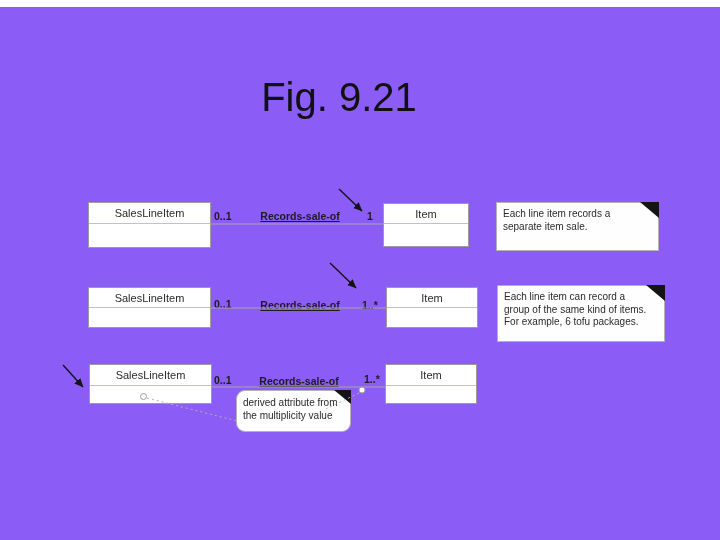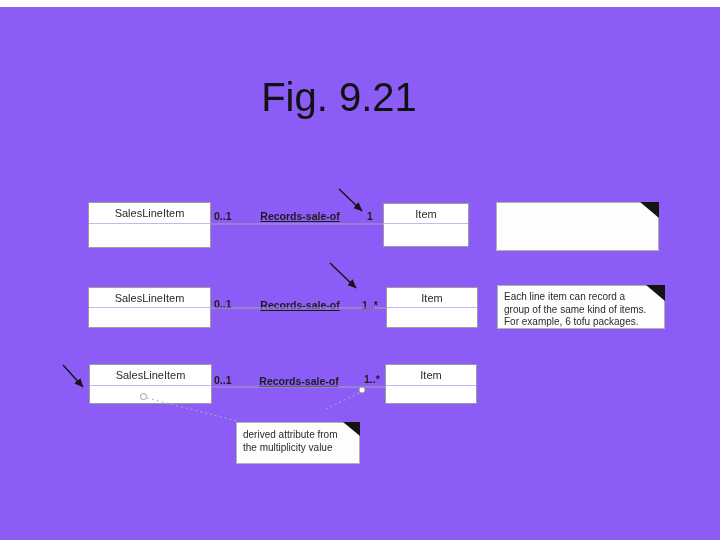--- a/index.html
+++ b/index.html
@@ -52,6 +52,7 @@
     <svg class="fold" width="19" height="16">
         <polygon points="0,0 19,0 19,16" fill="#141414"></polygon>
       </svg>
+    <div>Each line item records a</div>
   </div>
 
   <div class="uml-class" style="left:88px;top:280px;width:123px;height:41px;">

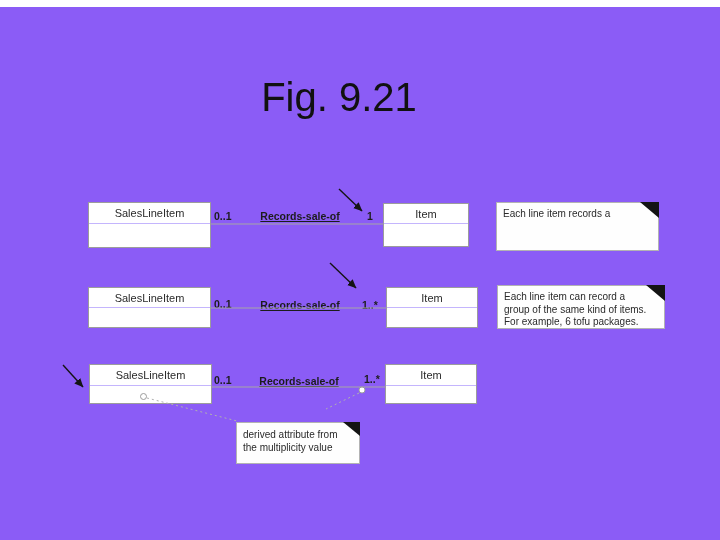--- a/index.html
+++ b/index.html
@@ -53,6 +53,7 @@
         <polygon points="0,0 19,0 19,16" fill="#141414"></polygon>
       </svg>
     <div>Each line item records a</div>
+    <div>separate item sale.</div>
   </div>
 
   <div class="uml-class" style="left:88px;top:280px;width:123px;height:41px;">

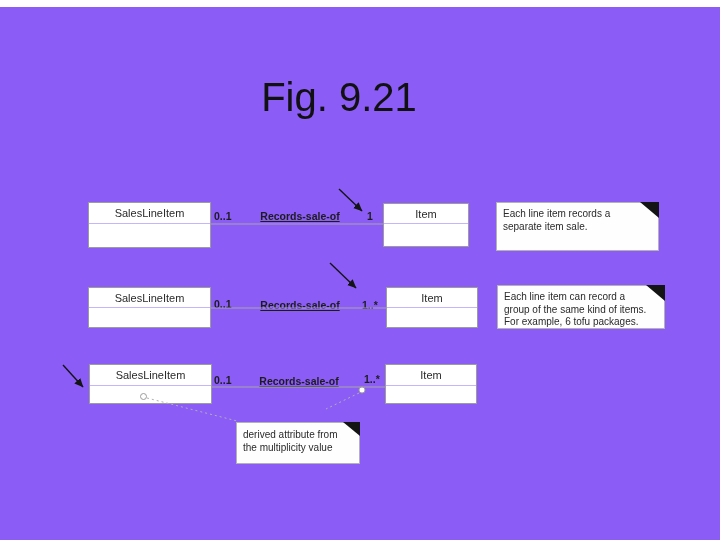--- a/index.html
+++ b/index.html
@@ -67,7 +67,7 @@
     <span class="name" style="height:20px;line-height:20px;">Item</span>
     <span class="attrs"></span>
   </div>
-  <div class="uml-note" style="left:497px;top:278px;width:168px;height:44px;">
+  <div class="uml-note" style="left:497px;top:278px;width:168px;height:57px;">
     <svg class="fold" width="19" height="16">
         <polygon points="0,0 19,0 19,16" fill="#141414"></polygon>
       </svg>

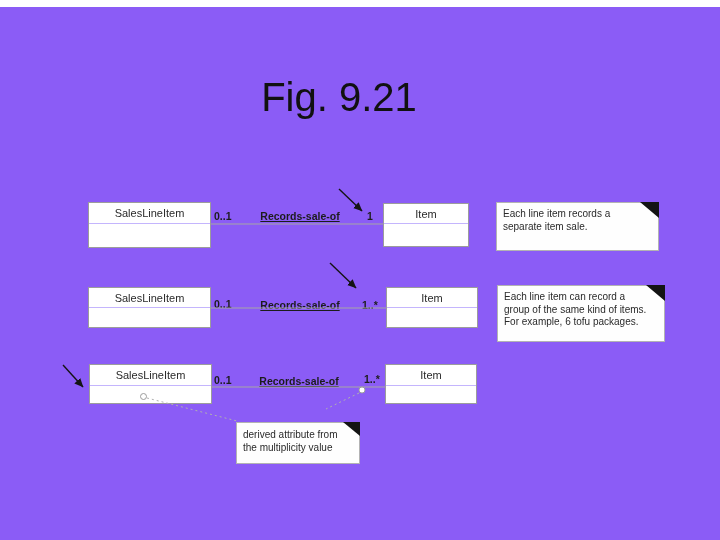--- a/index.html
+++ b/index.html
@@ -86,7 +86,7 @@
     <span class="name" style="height:21px;line-height:21px;">Item</span>
     <span class="attrs"></span>
   </div>
-  <div class="uml-note" style="left:236px;top:415px;width:124px;height:42px;line-height:13px;">
+  <div class="uml-note" style="left:236px;top:383px;width:115px;height:42px;line-height:13px;border-radius:9px;">
     <svg class="fold" width="17" height="14">
         <polygon points="0,0 17,0 17,14" fill="#141414"></polygon>
       </svg>

